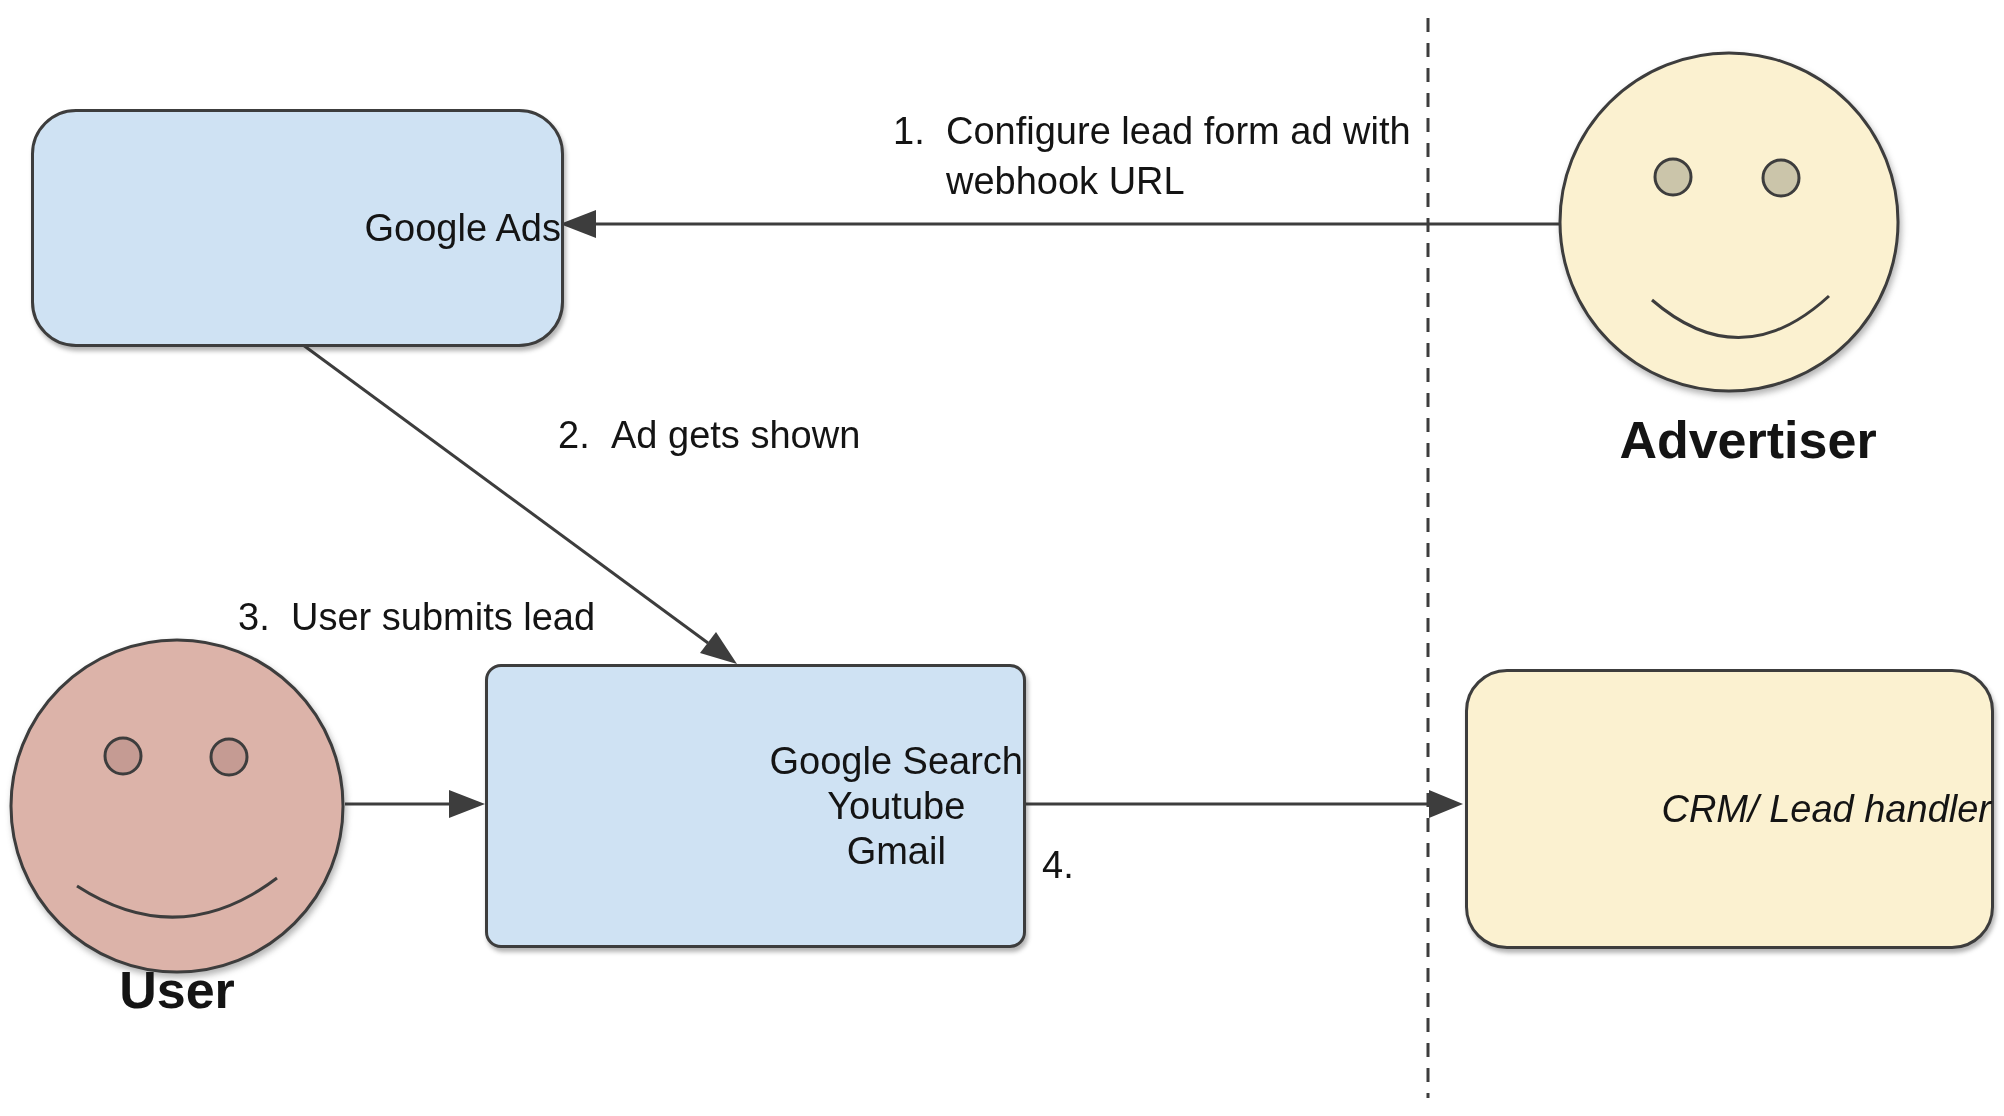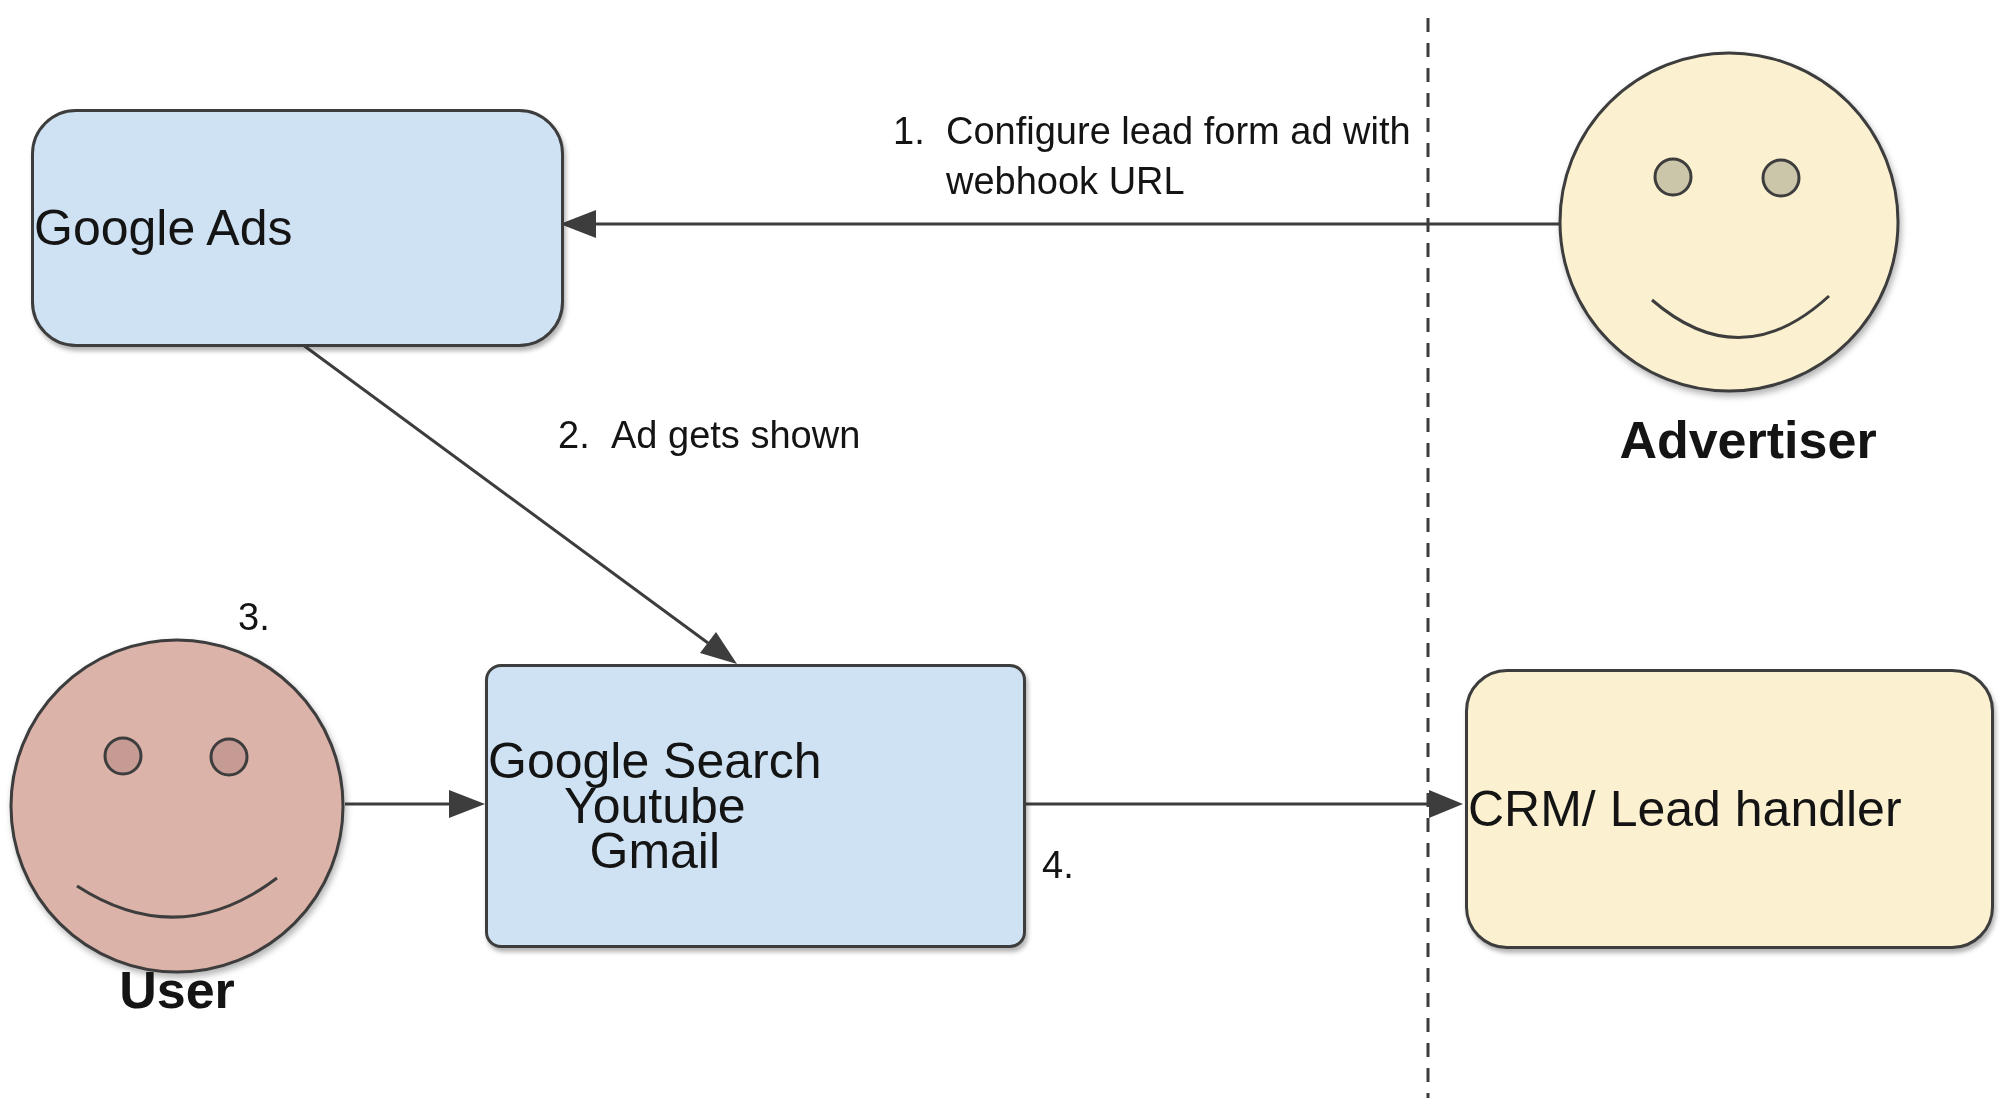--- a/index.html
+++ b/index.html
@@ -26,11 +26,11 @@
     position: absolute;
     display: flex;
     align-items: center;
-    justify-content: flex-start;
+    justify-content: flex-end;
     text-align: center;
     border: 3px solid var(--line, #3b3b3b);
     box-shadow: 2px 4px 4px rgba(40,40,40,0.35);
-    font-size: 50px;
+    font-size: 38px;
     line-height: 45px;
     color: var(--text, #141414);
   }

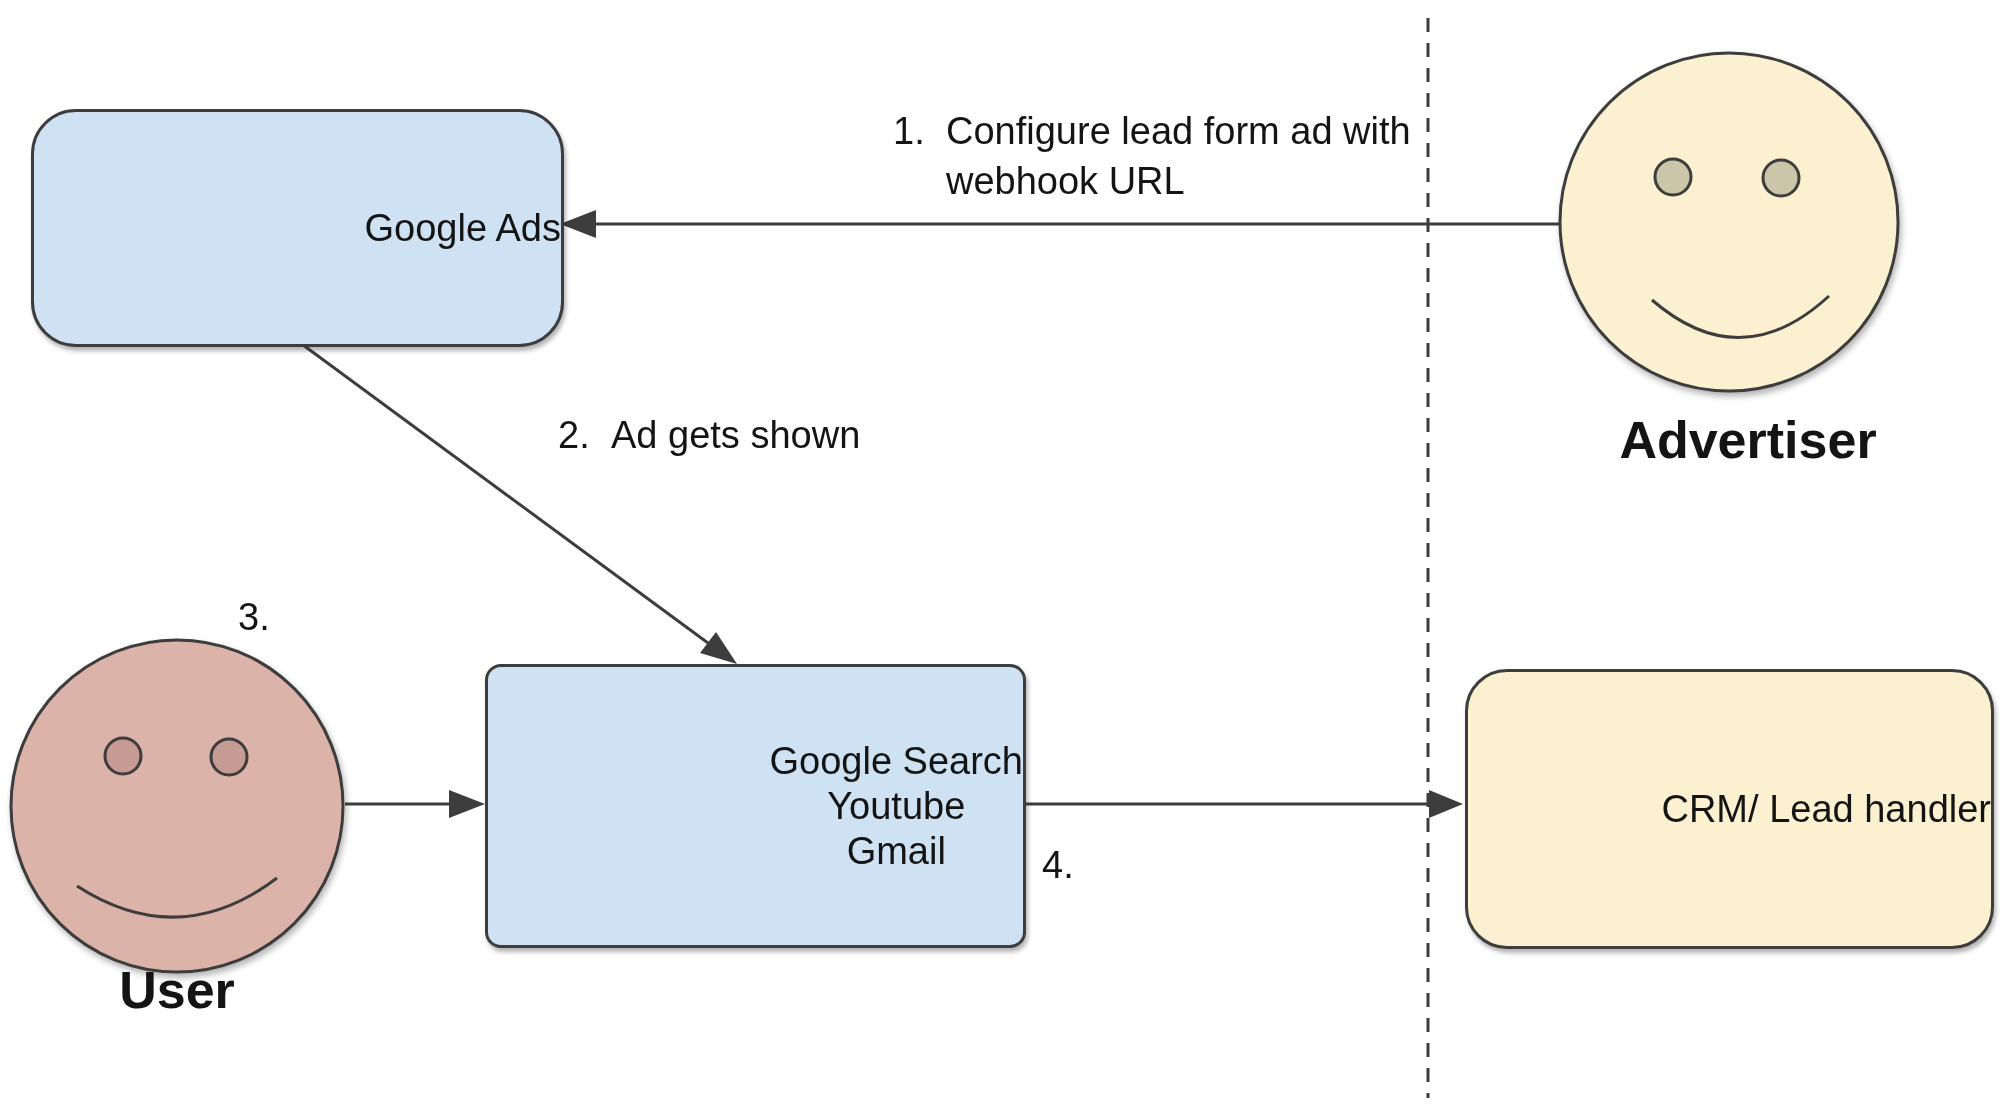--- a/index.html
+++ b/index.html
@@ -145,6 +145,7 @@
 
   <div class="step" id="step-3">
     <span class="step-num">3.</span>
+    <span class="step-text">User submits lead</span>
   </div>
 
   <div class="step" id="step-4">

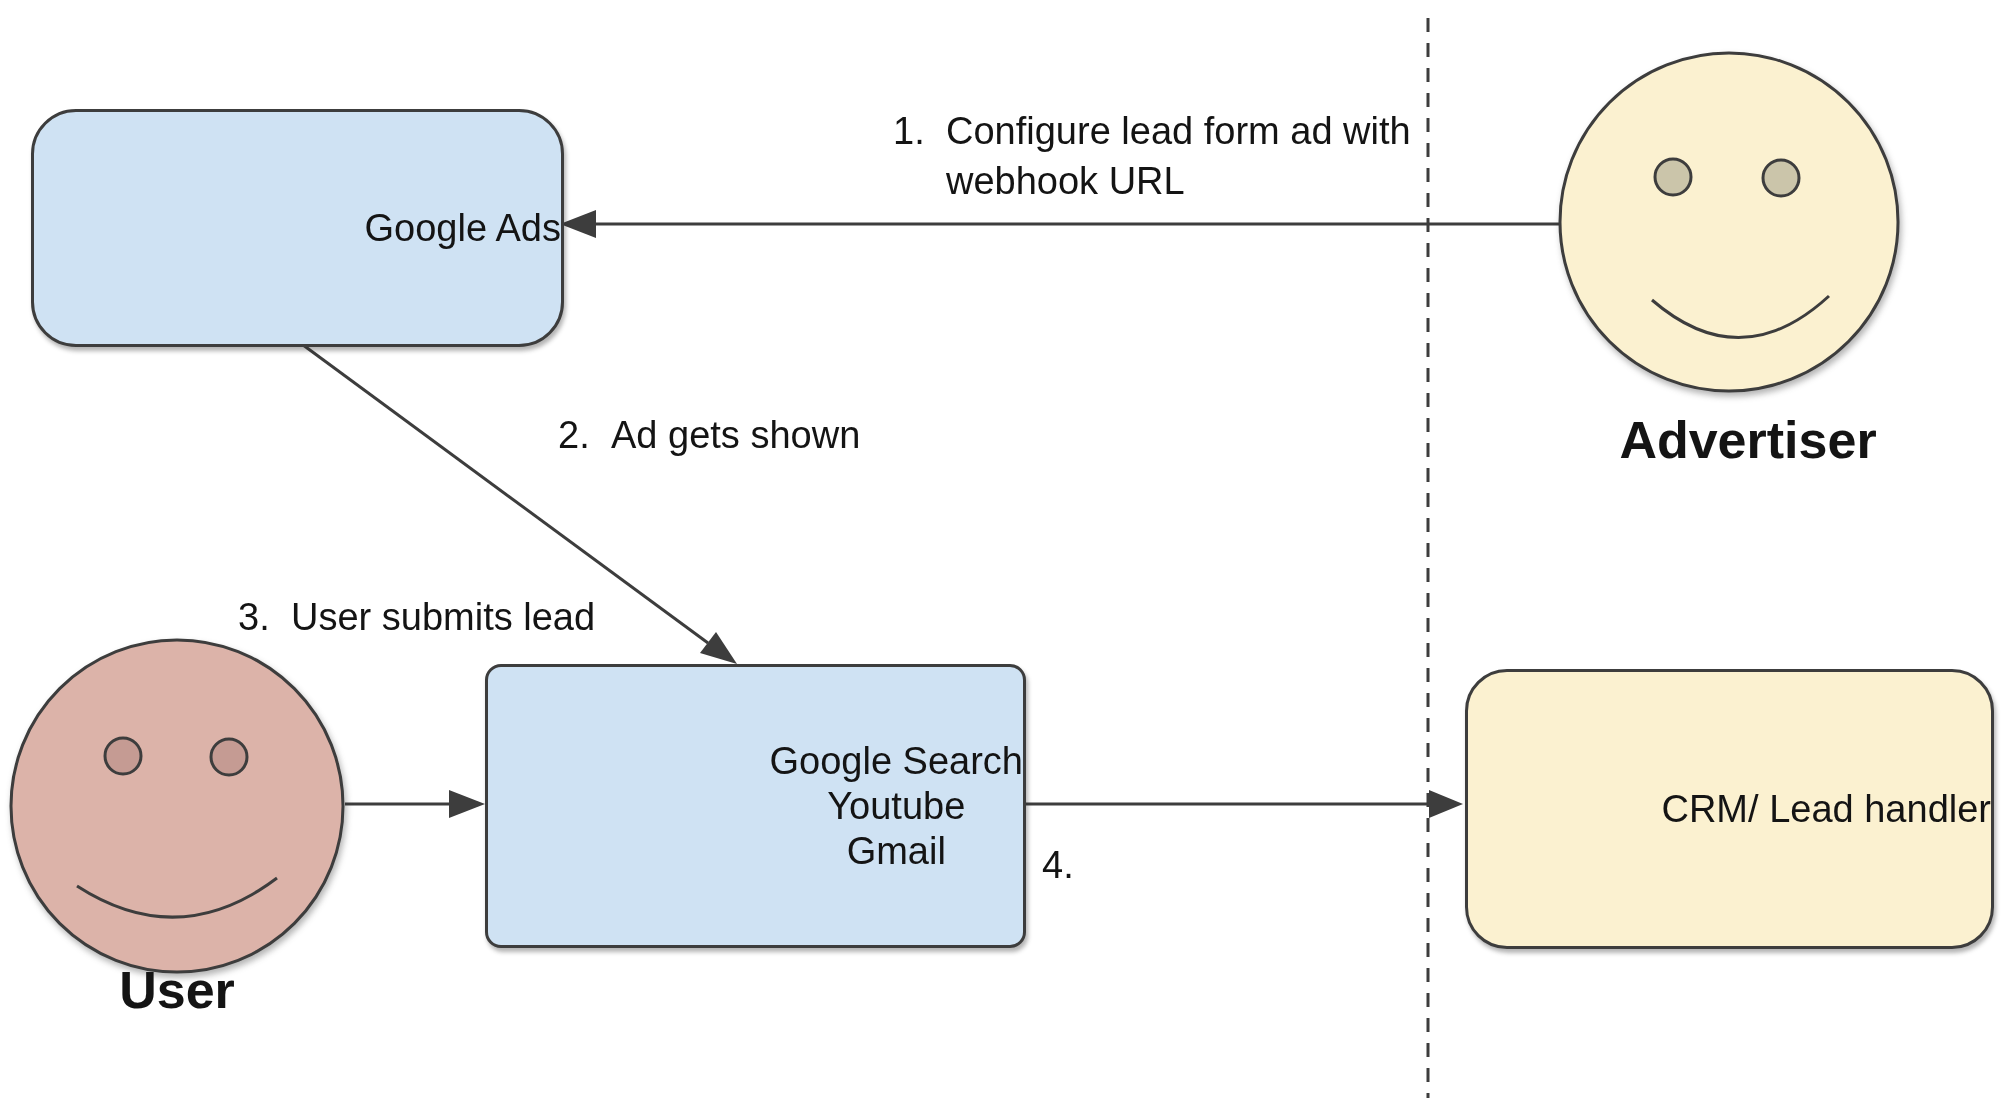--- a/index.html
+++ b/index.html
@@ -35,7 +35,7 @@
     color: var(--text, #141414);
   }
   .node.blue  { background: var(--box-blue, #cfe2f3); }
-  .node.yellow{ background: var(--box-yellow, #fbf1d0); }
+  .node.yellow{ background: var(--box-yellow, #fbf1d0); font-style: italic; }
   .node-label { white-space: pre-line; }
 
   #node-google-ads   { left: 31px;   top: 109px; width: 527px; height: 232px; border-radius: 45px; }

